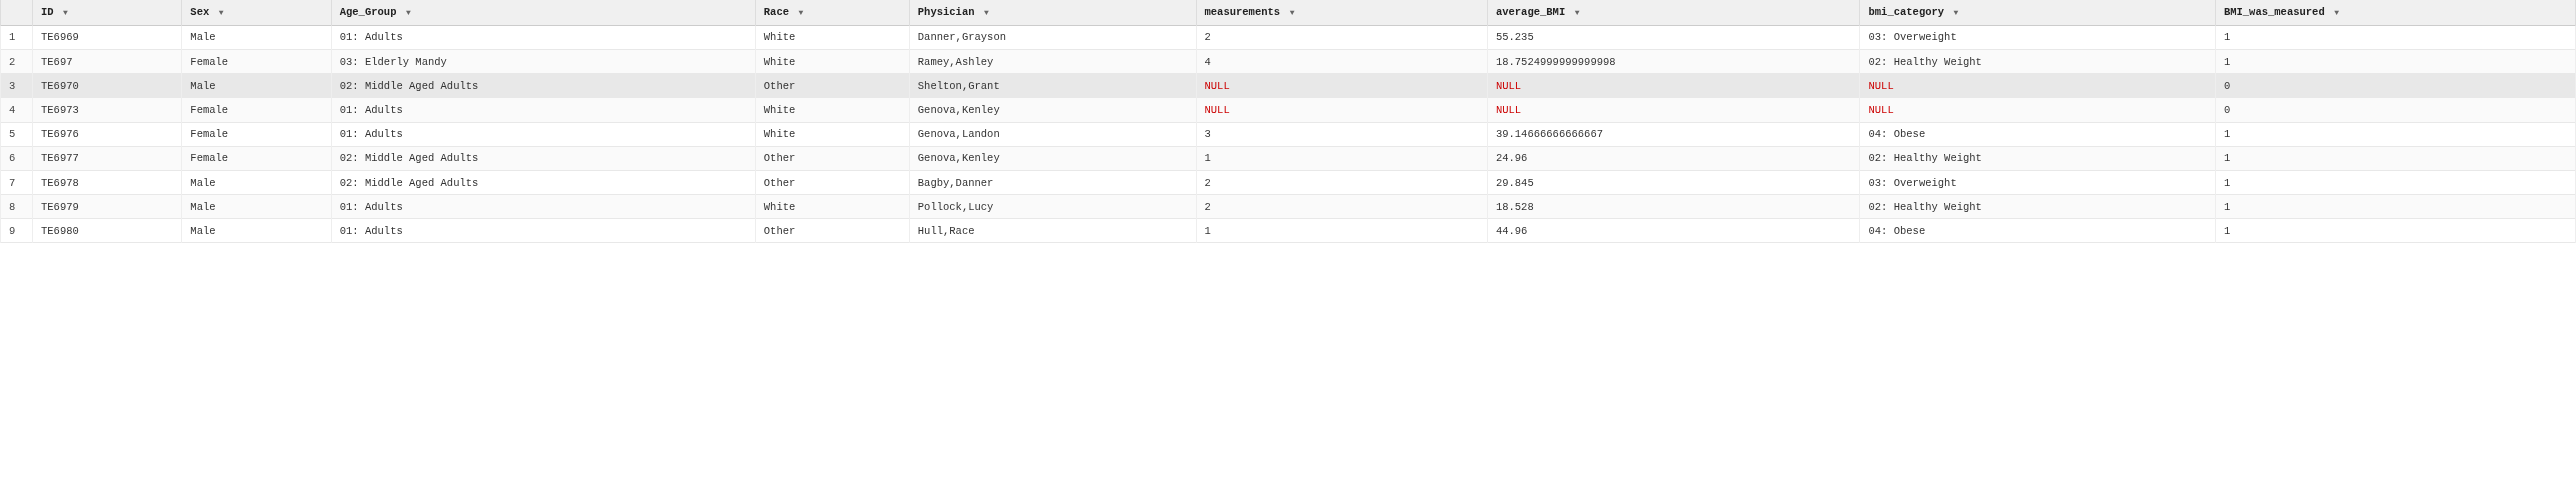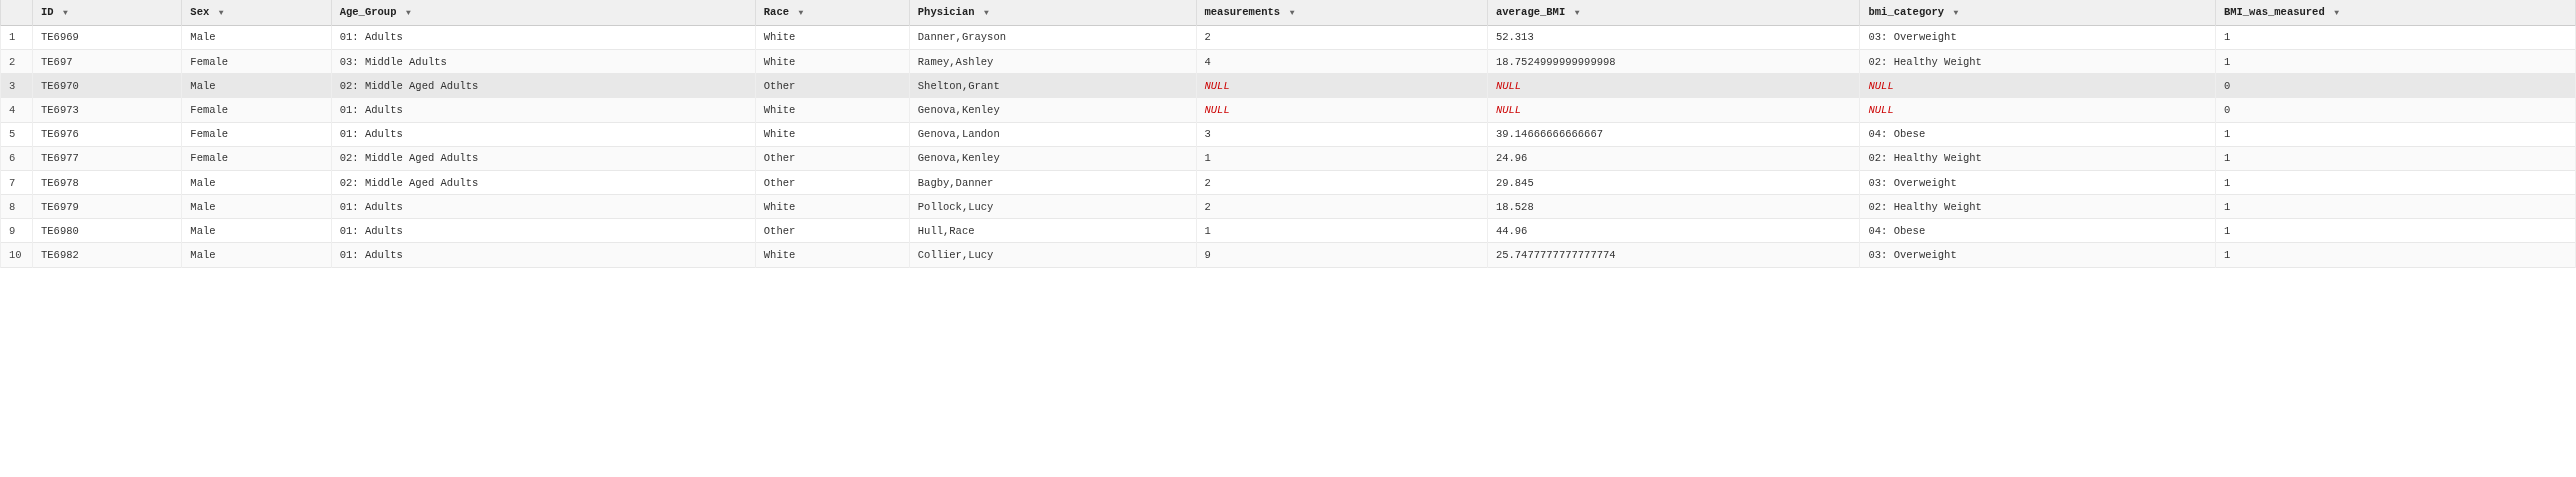--- a/index.html
+++ b/index.html
@@ -115,7 +115,7 @@
           <td>White</td>
           <td>Danner,Grayson</td>
           <td>2</td>
-          <td>52.313</td>
+          <td>55.235</td>
           <td>03: Overweight</td>
           <td>1</td>
         </tr>

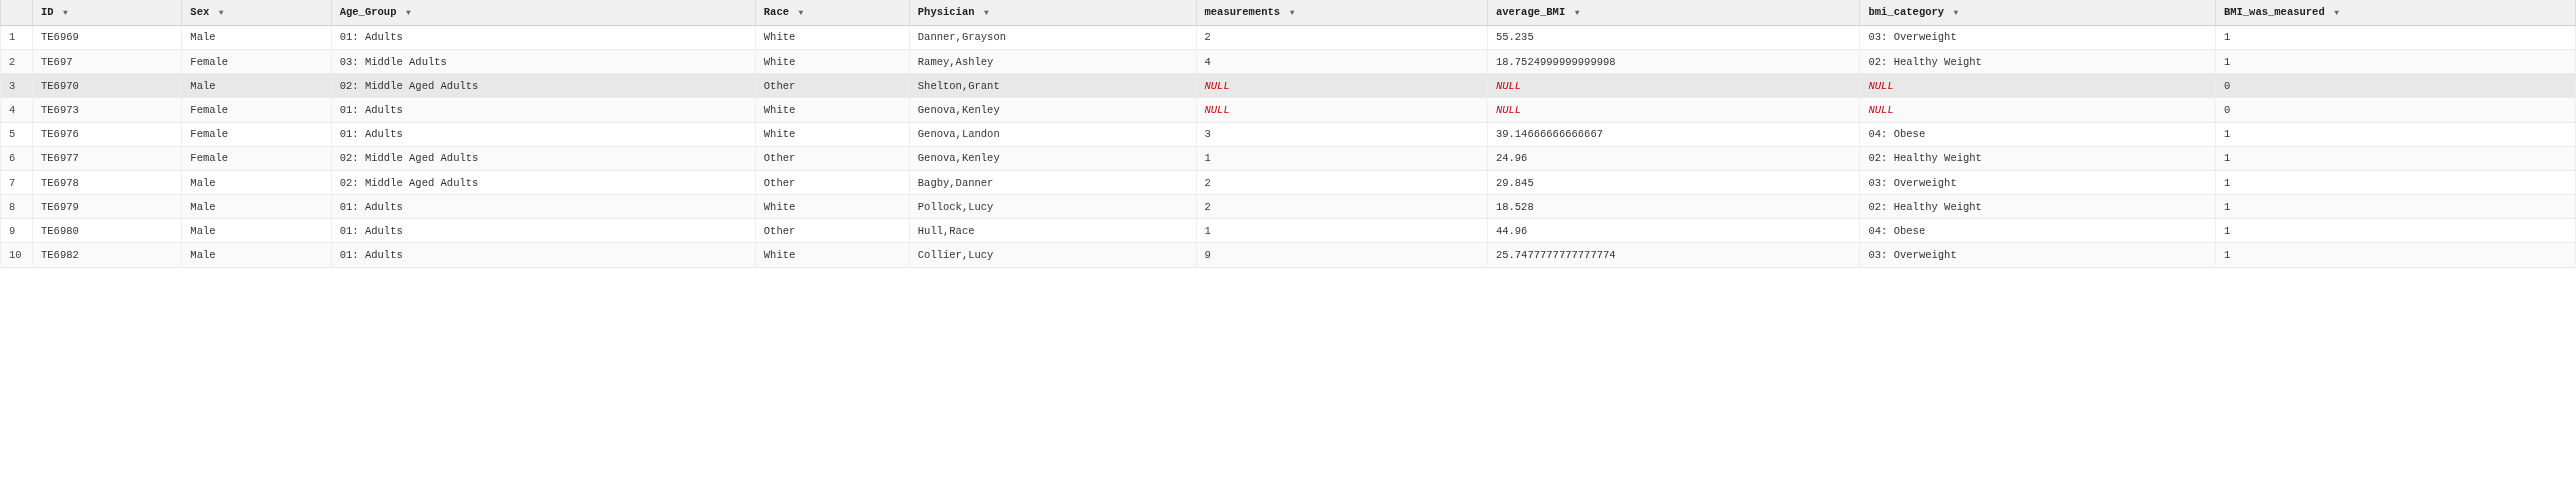--- a/index.html
+++ b/index.html
@@ -123,7 +123,7 @@
           <td>2</td>
           <td>TE697</td>
           <td>Female</td>
-          <td>03: Middle Adults</td>
+          <td>03: Elderly Mandy</td>
           <td>White</td>
           <td>Ramey,Ashley</td>
           <td>4</td>

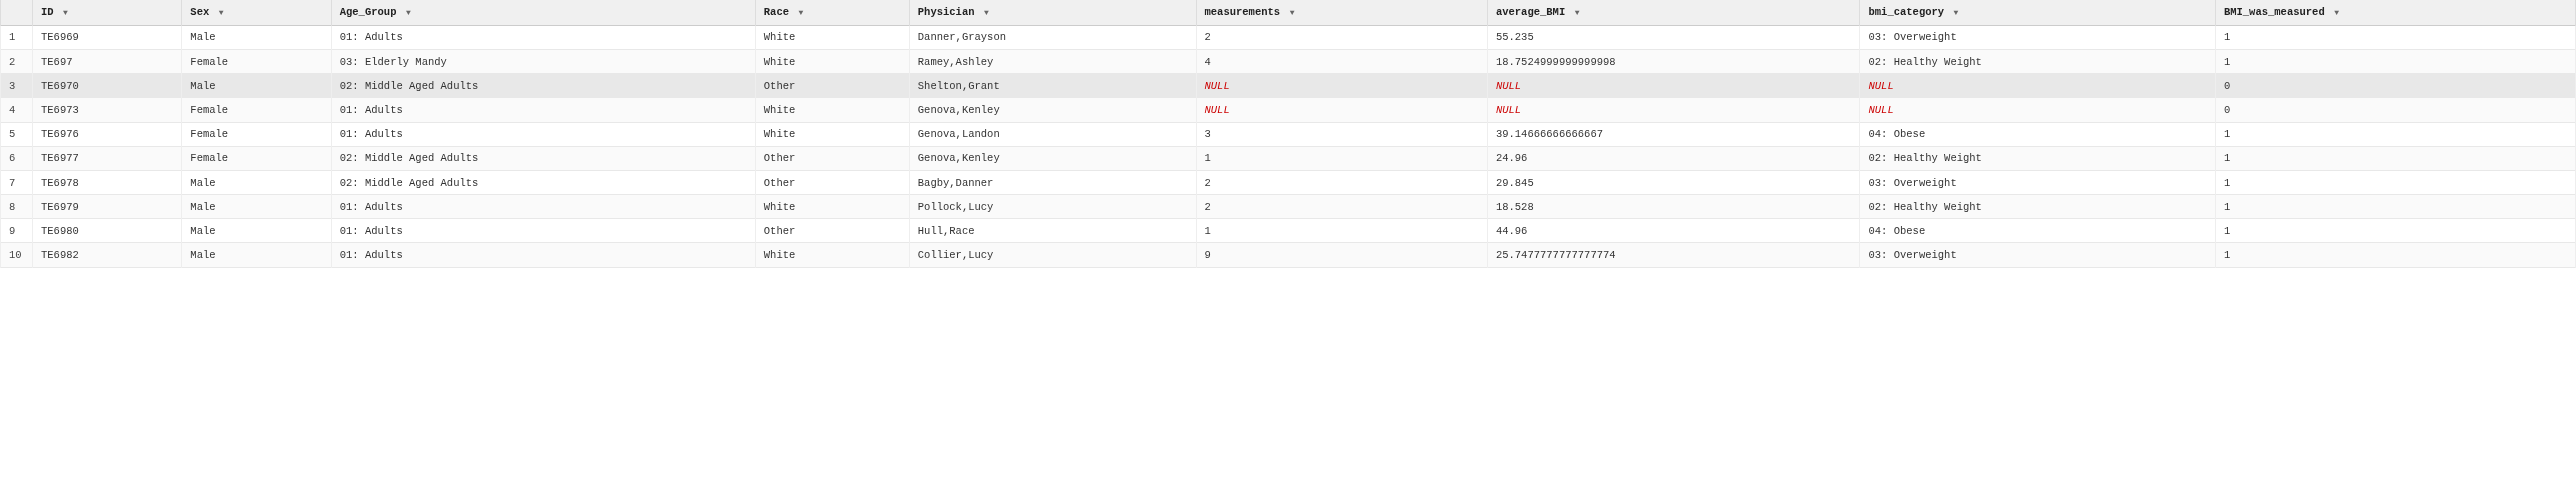--- a/index.html
+++ b/index.html
@@ -84,7 +84,6 @@
 
     td.null-value {
       color: #cc0000;
-      font-style: italic;
     }
   </style>
 </head>

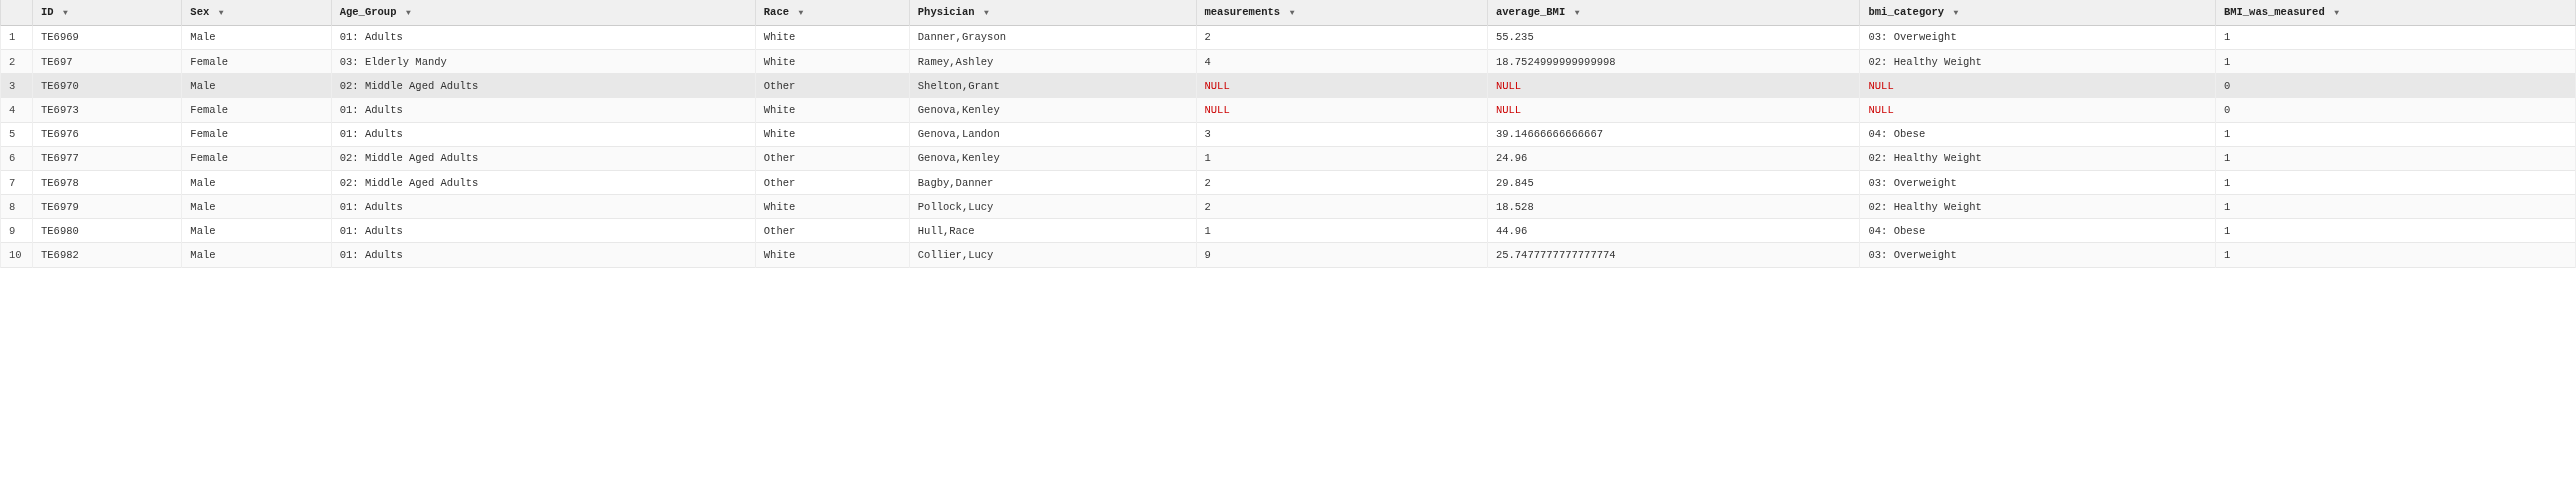--- a/index.html
+++ b/index.html
@@ -214,18 +214,6 @@
           <td>04: Obese</td>
           <td>1</td>
         </tr>
-        <tr>
-          <td>10</td>
-          <td>TE6982</td>
-          <td>Male</td>
-          <td>01: Adults</td>
-          <td>White</td>
-          <td>Collier,Lucy</td>
-          <td>9</td>
-          <td>25.7477777777777774</td>
-          <td>03: Overweight</td>
-          <td>1</td>
-        </tr>
       </tbody>
   </table>
 </div>

